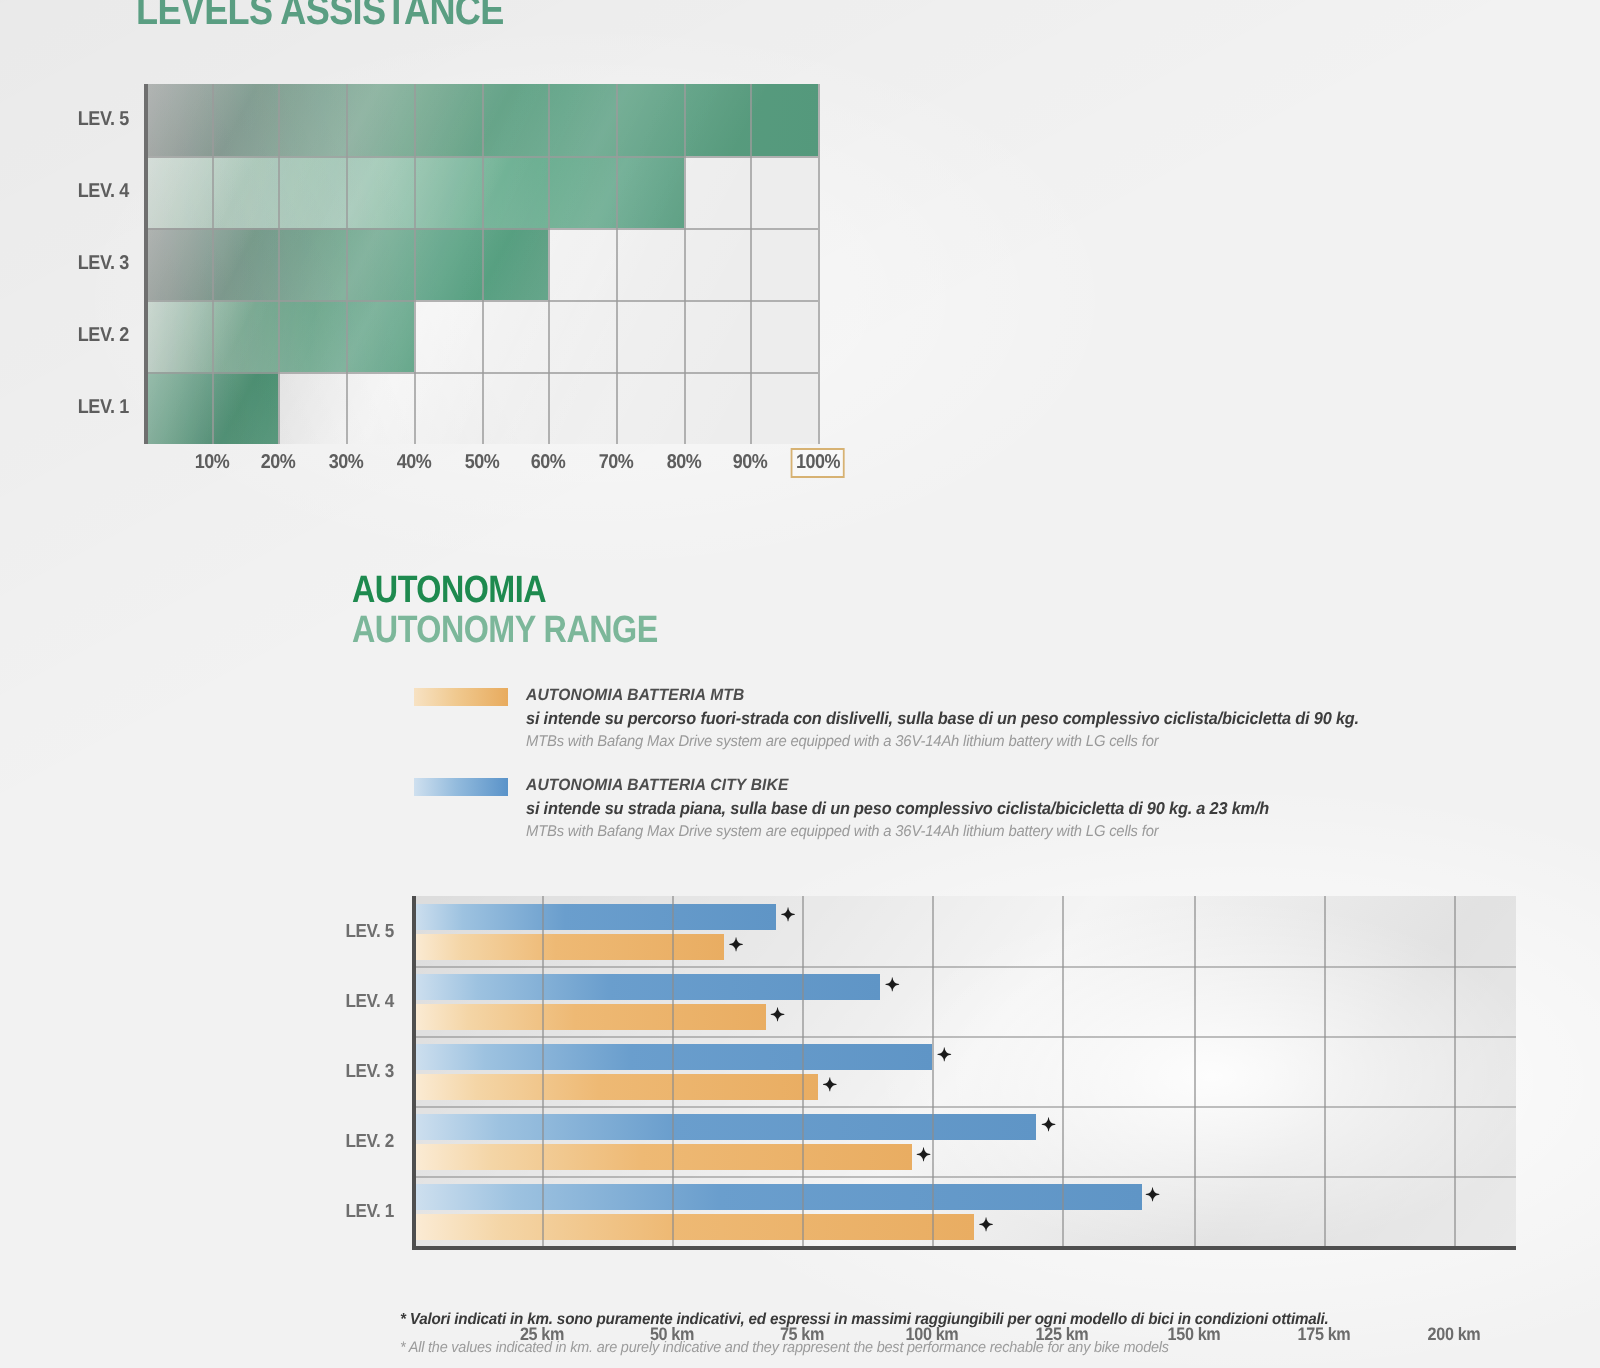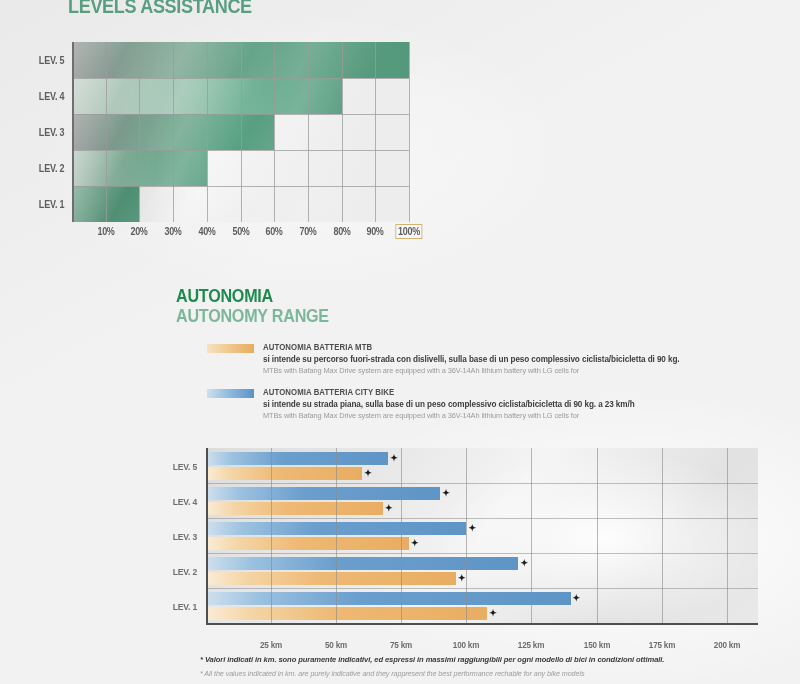--- a/index.html
+++ b/index.html
@@ -94,7 +94,7 @@
   }
 
   .legend{position:absolute;left:207px;top:343px;width:560px;}
-  .leg-item{position:relative;margin-bottom:9px;min-height:36px;}
+  .leg-item{position:relative;margin-bottom:9px;min-height:36px;font-style:italic;}
   .leg-sw{position:absolute;left:0;top:1px;width:47px;height:9px;}
   .leg-sw.mtb{background:linear-gradient(90deg,#f7e2c3 0%,#f0c98f 45%,#e8ab5e 100%);}
   .leg-sw.city{background:linear-gradient(90deg,#cfe0ef 0%,#93bbdd 45%,#5a93c9 100%);}

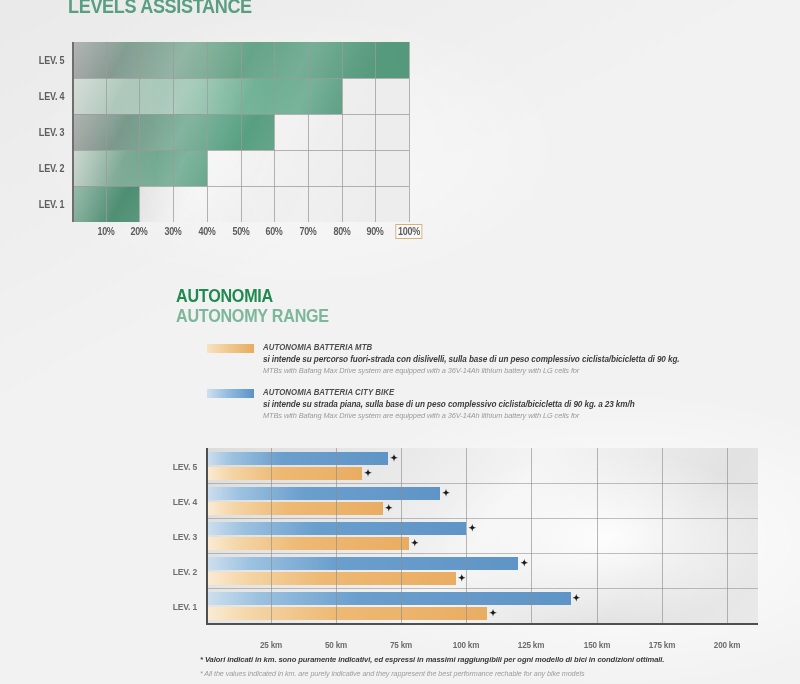--- a/index.html
+++ b/index.html
@@ -142,7 +142,7 @@
     transform-origin:right center;
     font-size:9.5px;font-weight:bold;color:#6e6e6e;white-space:nowrap;letter-spacing:-.2px;
   }
-  .au-xlabels{position:absolute;left:206px;top:640px;width:552px;height:16px;}
+  .au-xlabels{position:absolute;left:206px;top:662px;width:552px;height:16px;}
   .au-xlab{
     position:absolute;top:0;font-size:9px;font-weight:bold;color:#6c6c6c;
     transform:translateX(-50%) scaleX(.9);white-space:nowrap;letter-spacing:-.2px;

